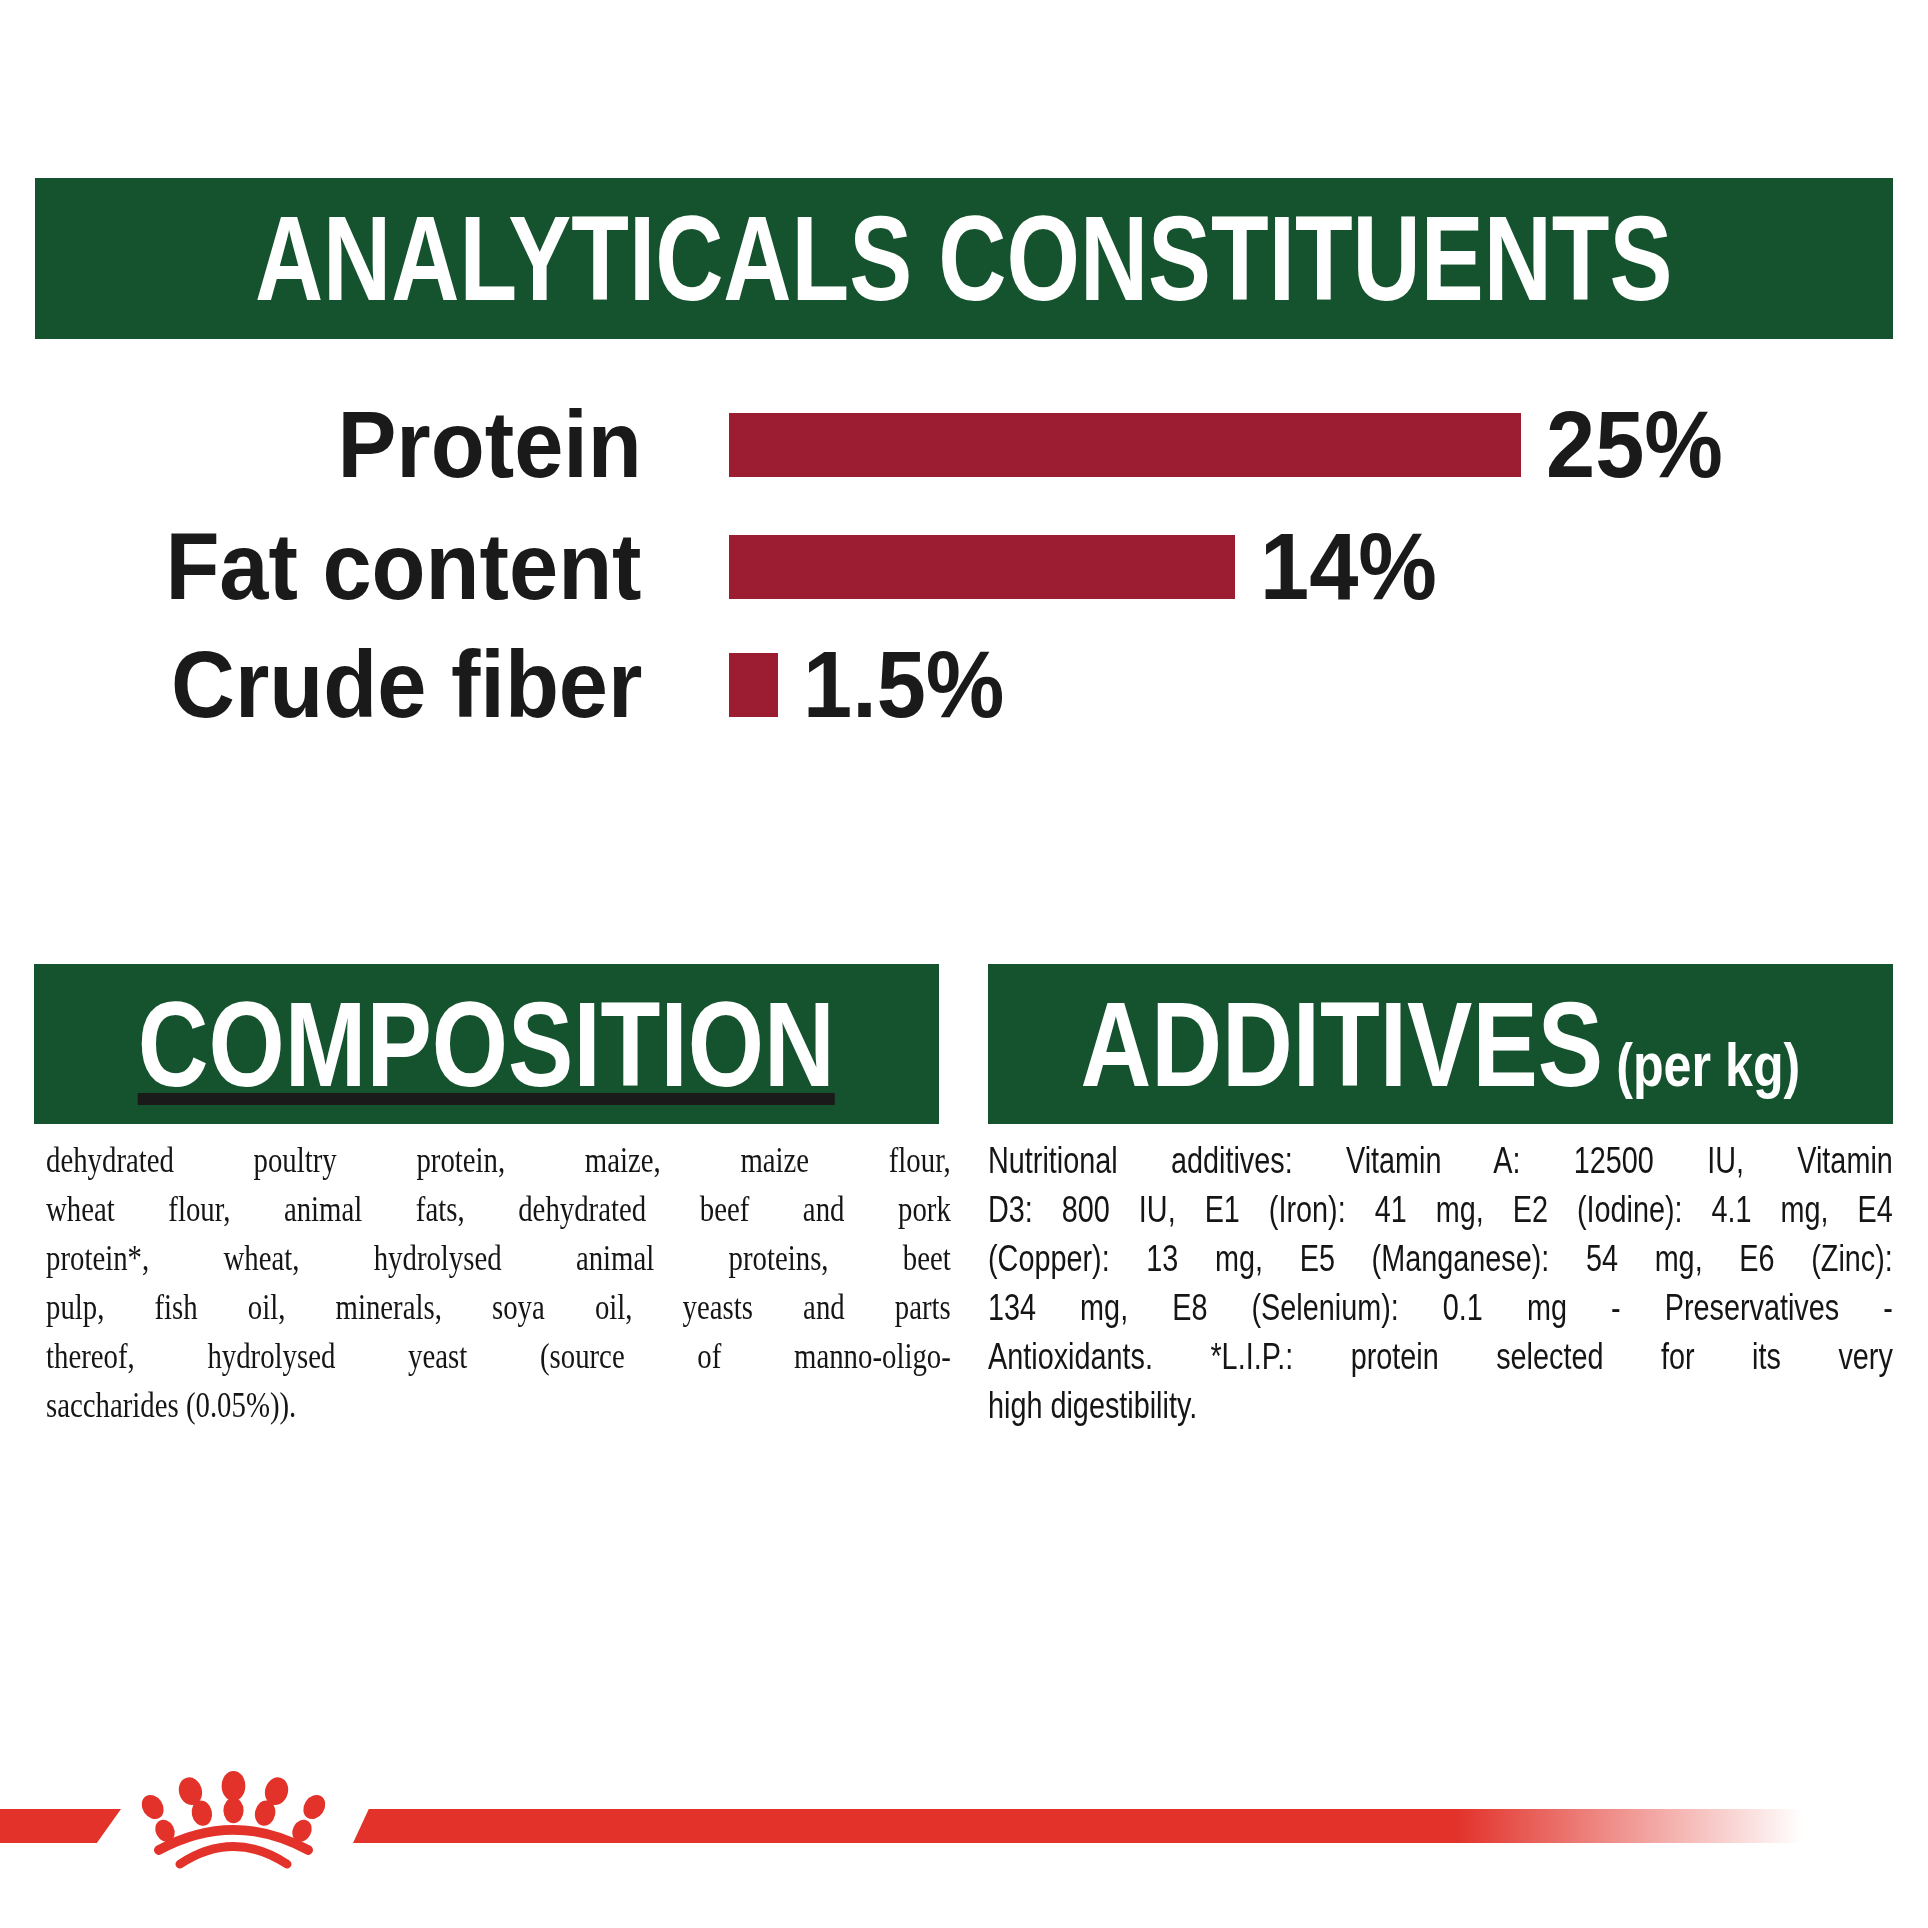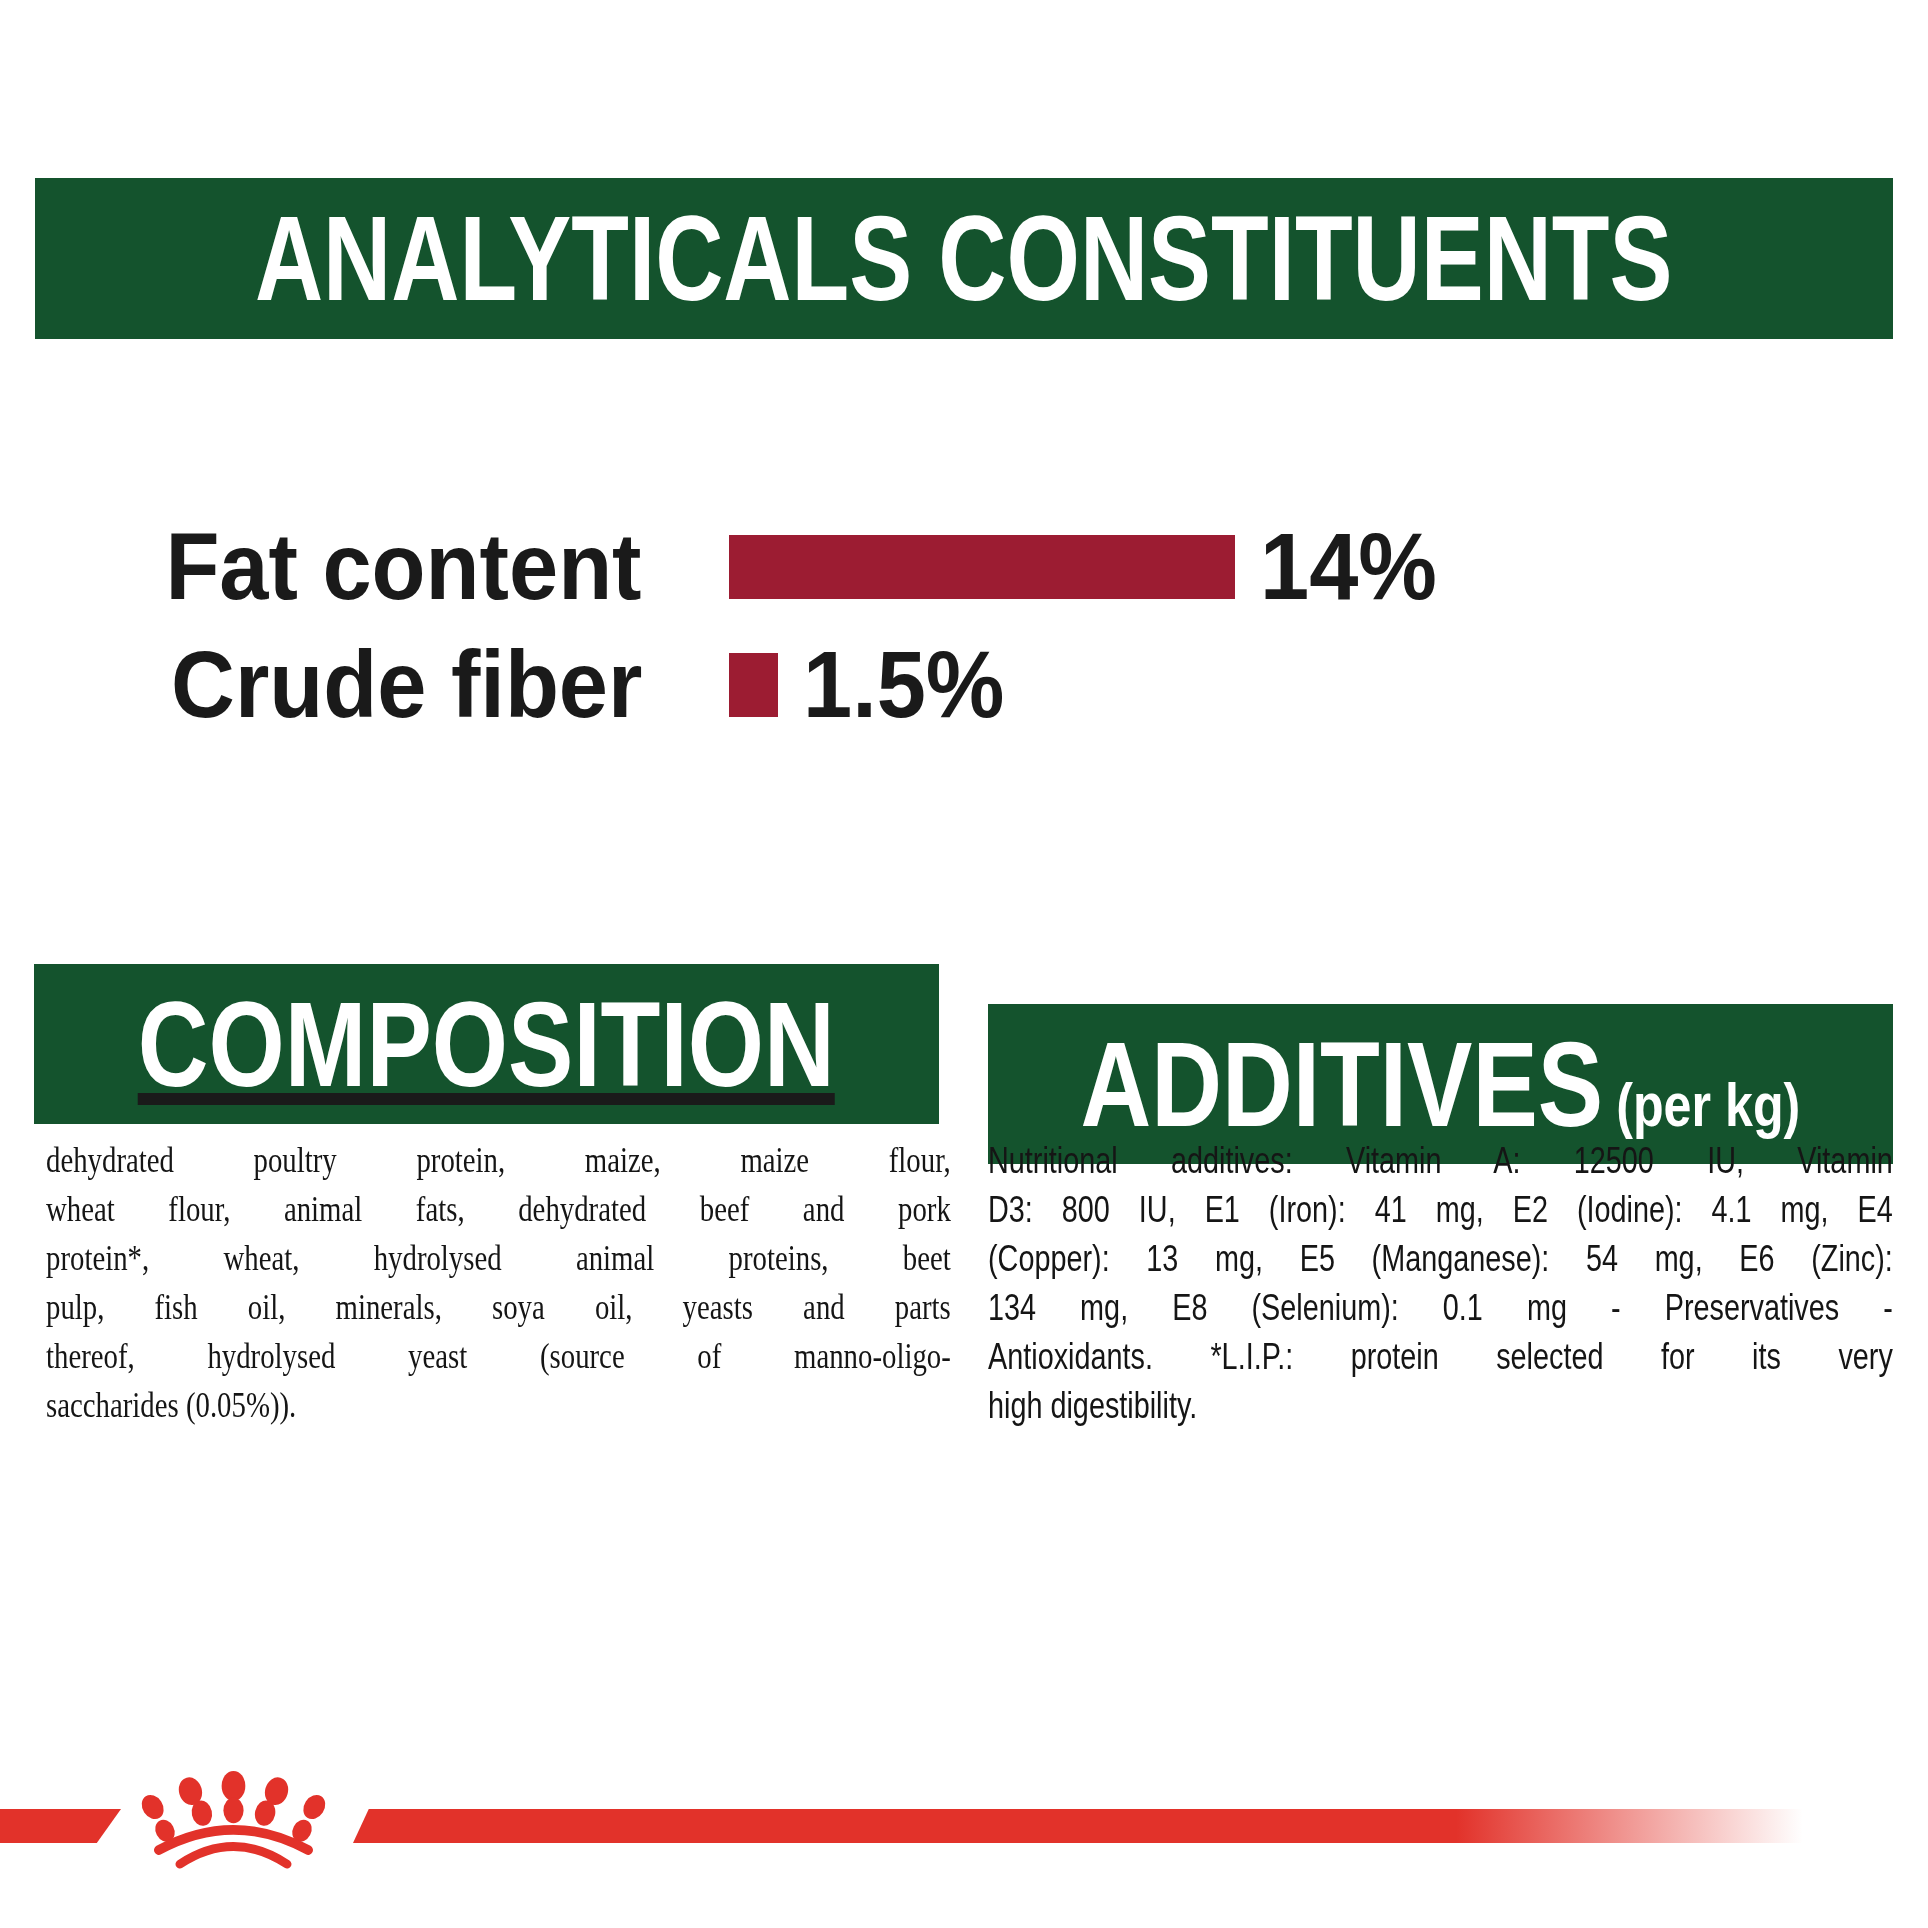--- a/index.html
+++ b/index.html
@@ -68,6 +68,16 @@
     <span class="banner-title t-main">ANALYTICALS CONSTITUENTS</span>
   </div>
 
+  <div class="chart-row row-protein">
+    <div class="chart-label">
+      <span>Protein</span>
+    </div>
+    <div class="bar-gap"></div>
+    <div class="bar" style="width: 792px; background: rgb(156, 28, 50);"></div>
+    <div class="chart-value">
+      <span>25%</span>
+    </div>
+  </div>
 
   <div class="chart-row row-fat">
     <div class="chart-label">

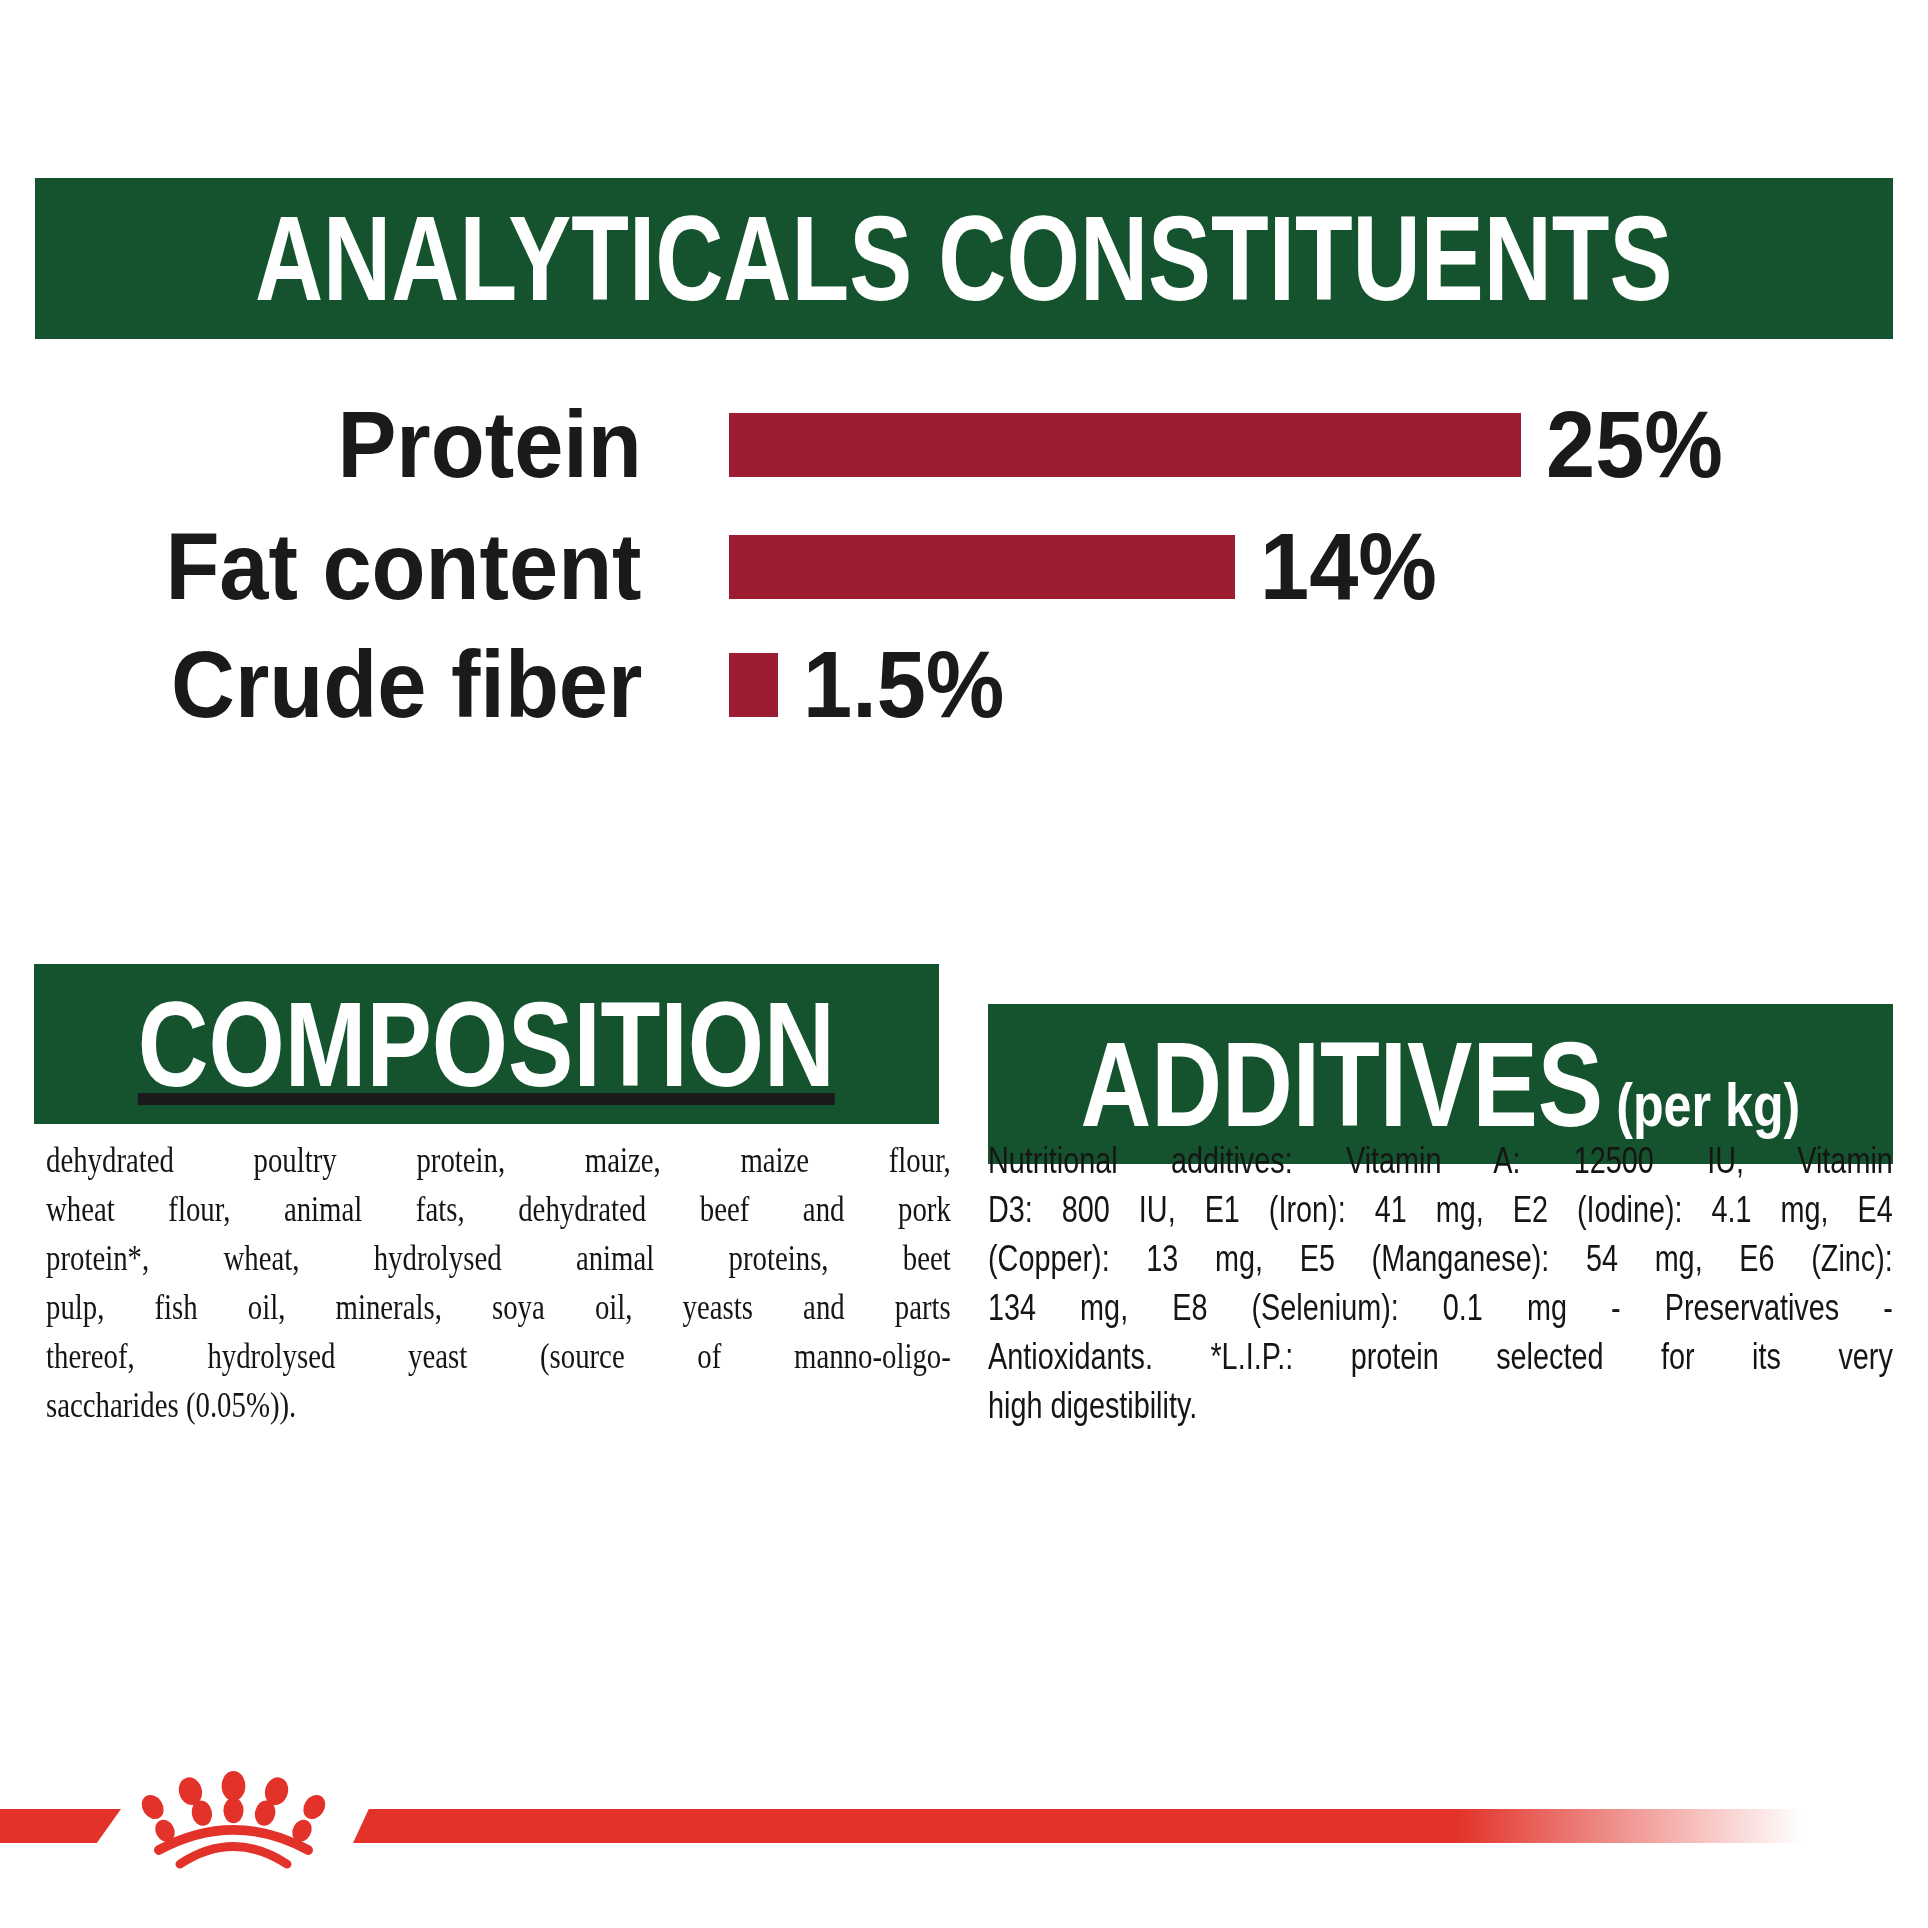--- a/index.html
+++ b/index.html
@@ -13,7 +13,7 @@
   }
   .banner-top{left:35px;top:178px;width:1858px;height:161px;}
   .banner-left{left:34px;top:964px;width:905px;height:160px;text-decoration:underline;}
-  .banner-right{left:988px;top:1004px;width:905px;height:160px;align-items:center;}
+  .banner-right{left:988px;top:964px;width:905px;height:160px;align-items:center;}
   .banner-title{
     color:#ffffff;font-weight:bold;white-space:nowrap;display:inline-block;line-height:1;
   }

